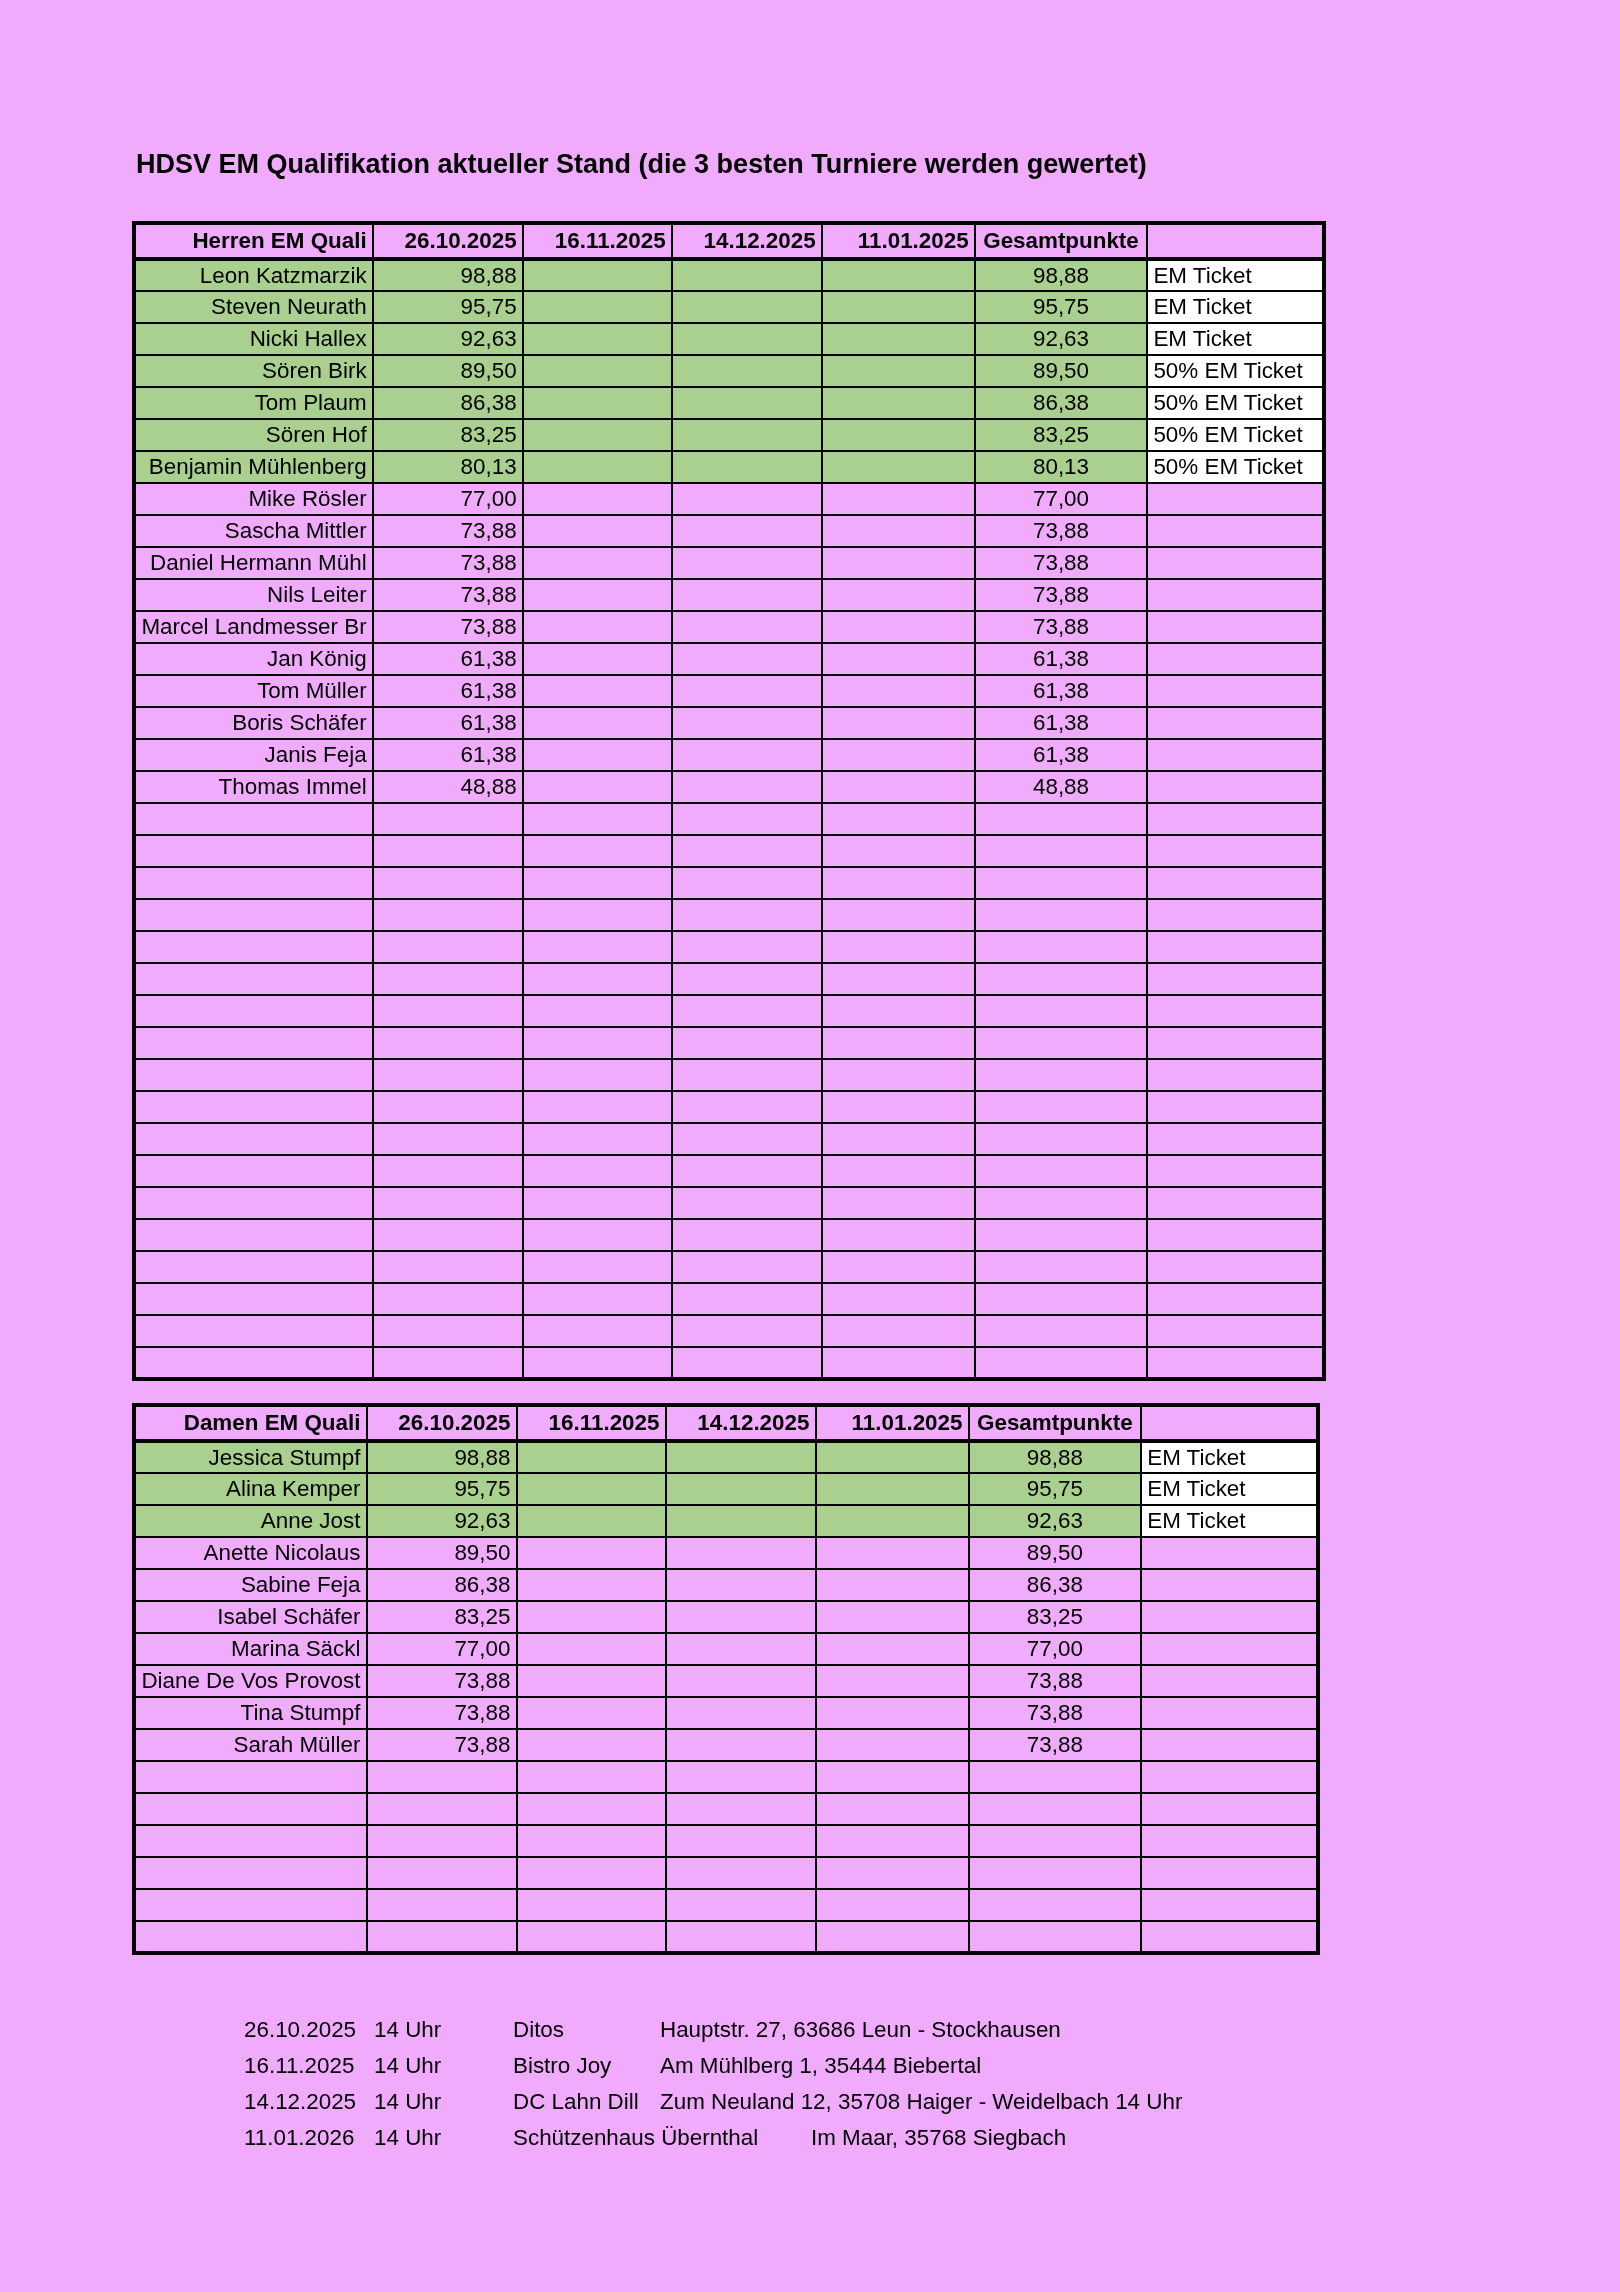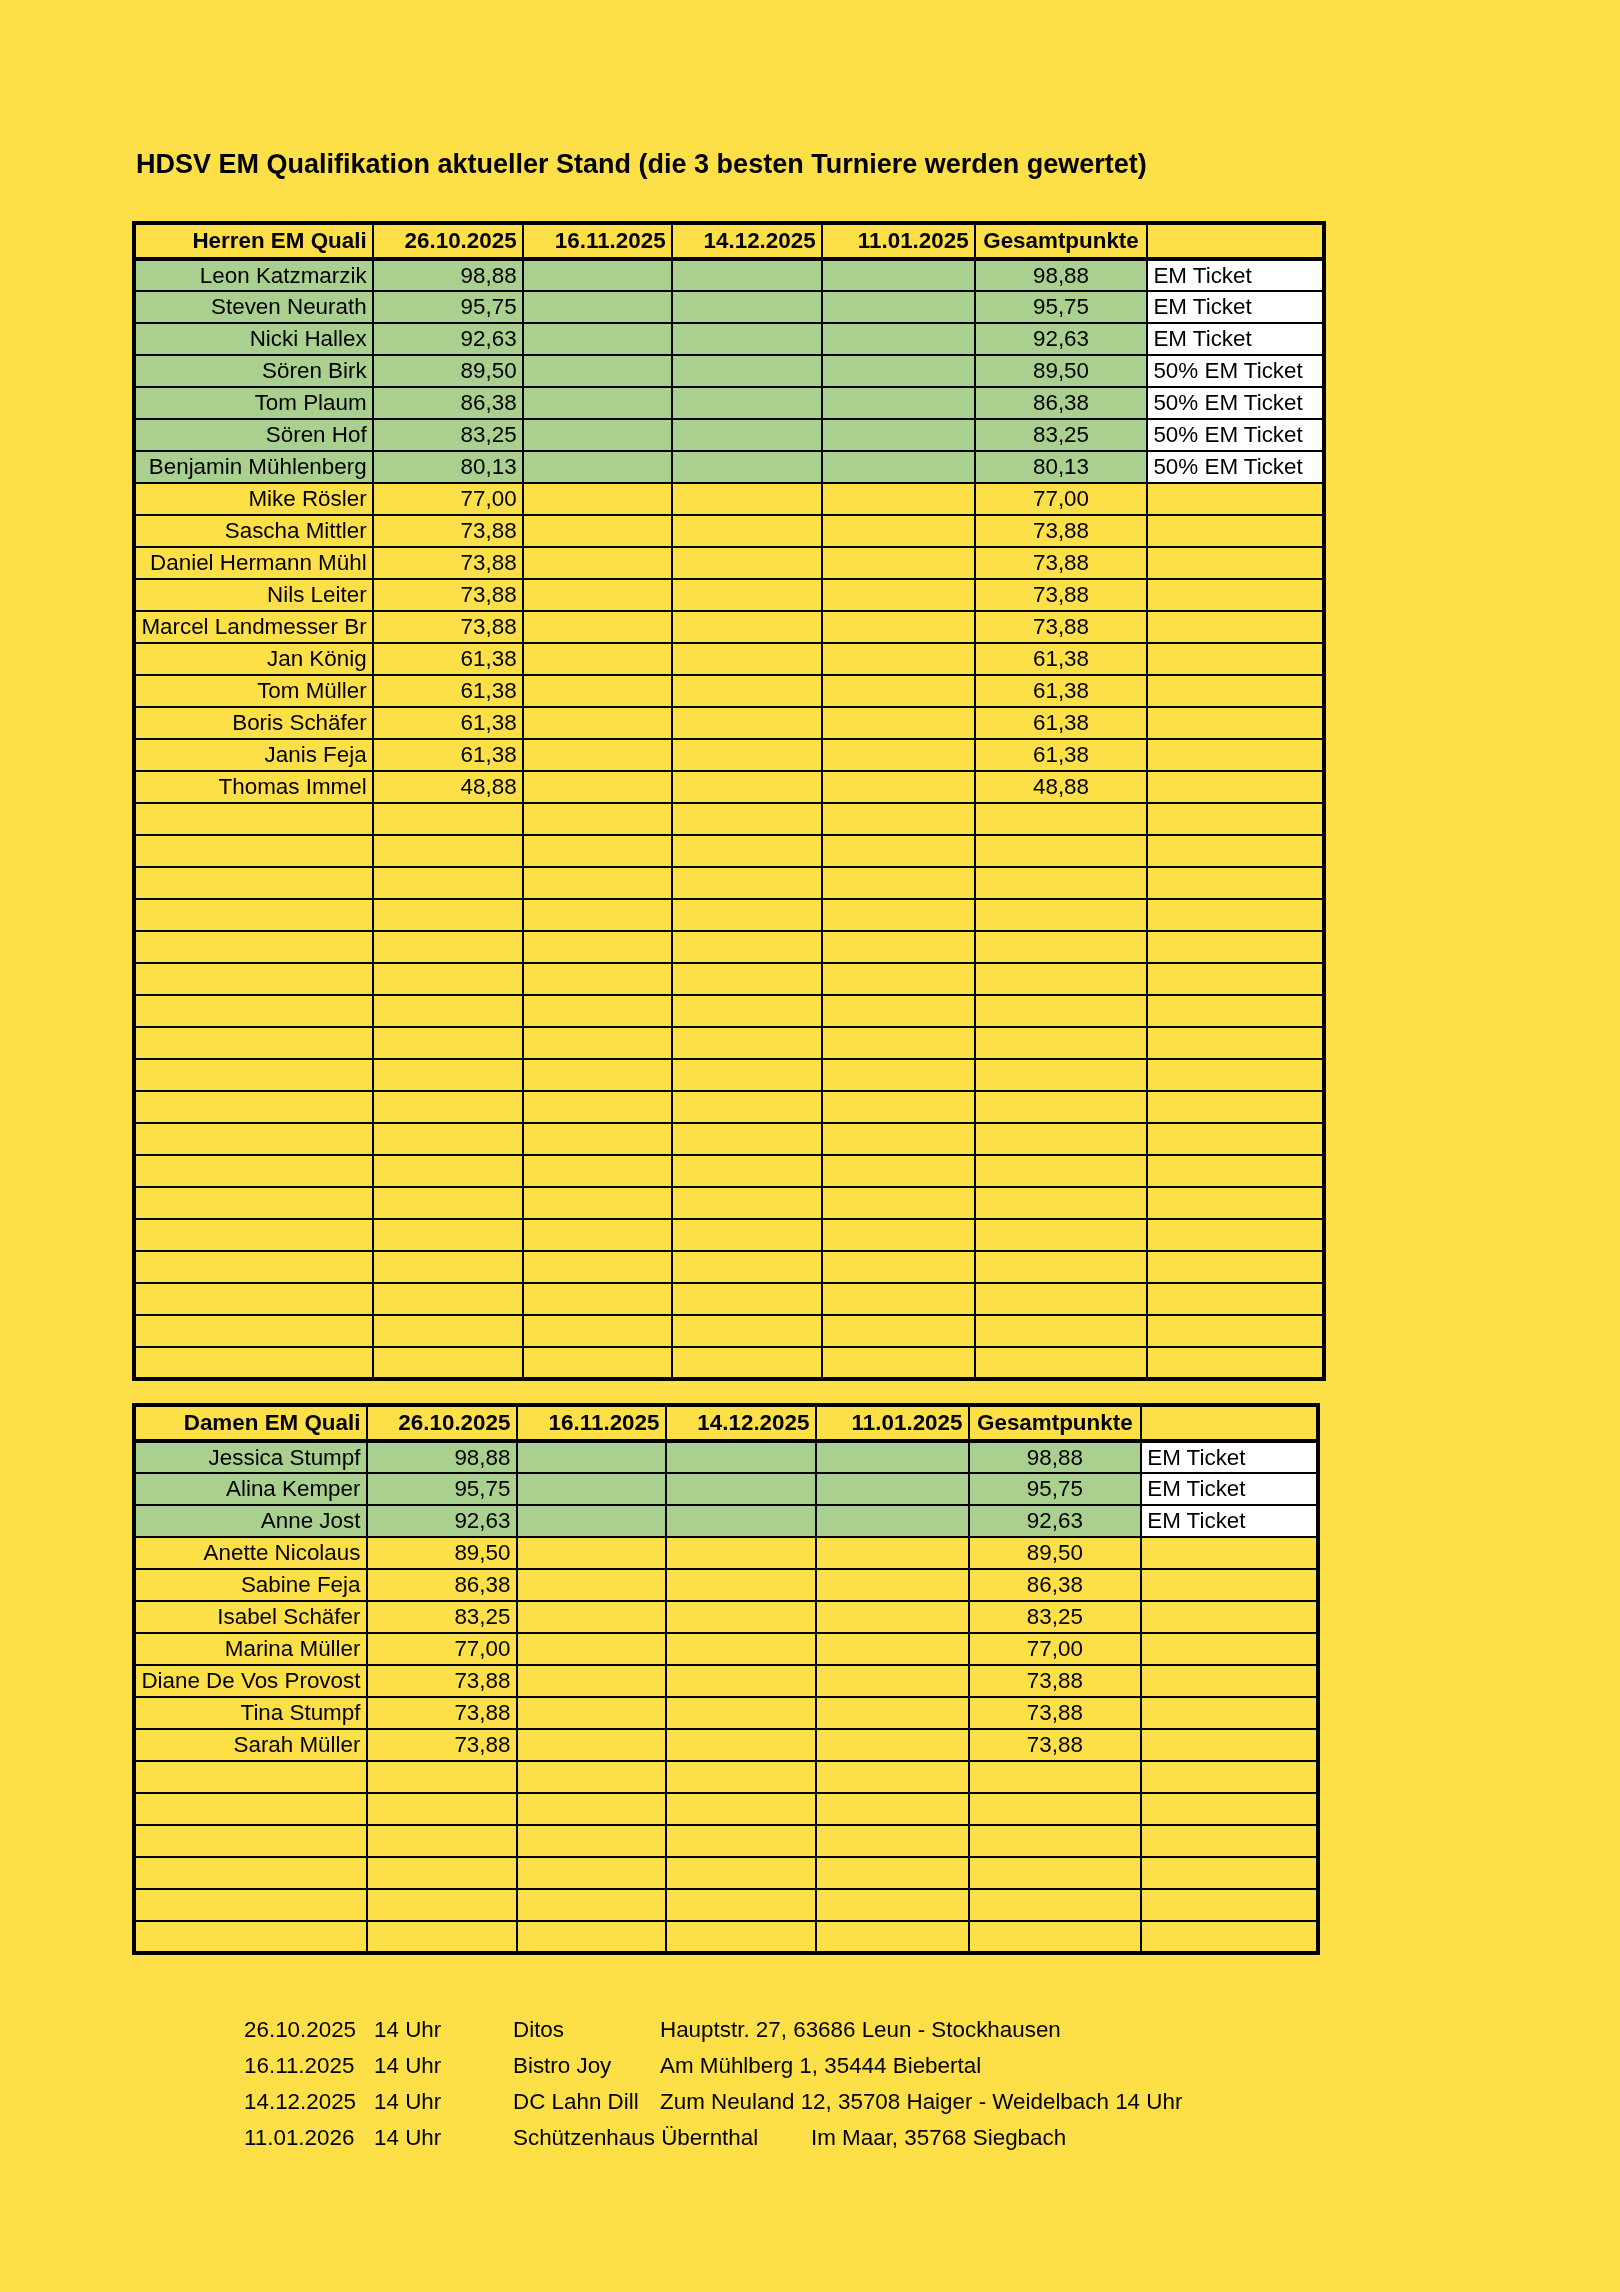--- a/index.html
+++ b/index.html
@@ -7,7 +7,7 @@
     position:relative;
     width:1620px;
     height:2293px;
-    background:#fde047;
+    background:#f0abfc;
     font-family:"Liberation Sans",sans-serif;
     color:#000;
     overflow:hidden;

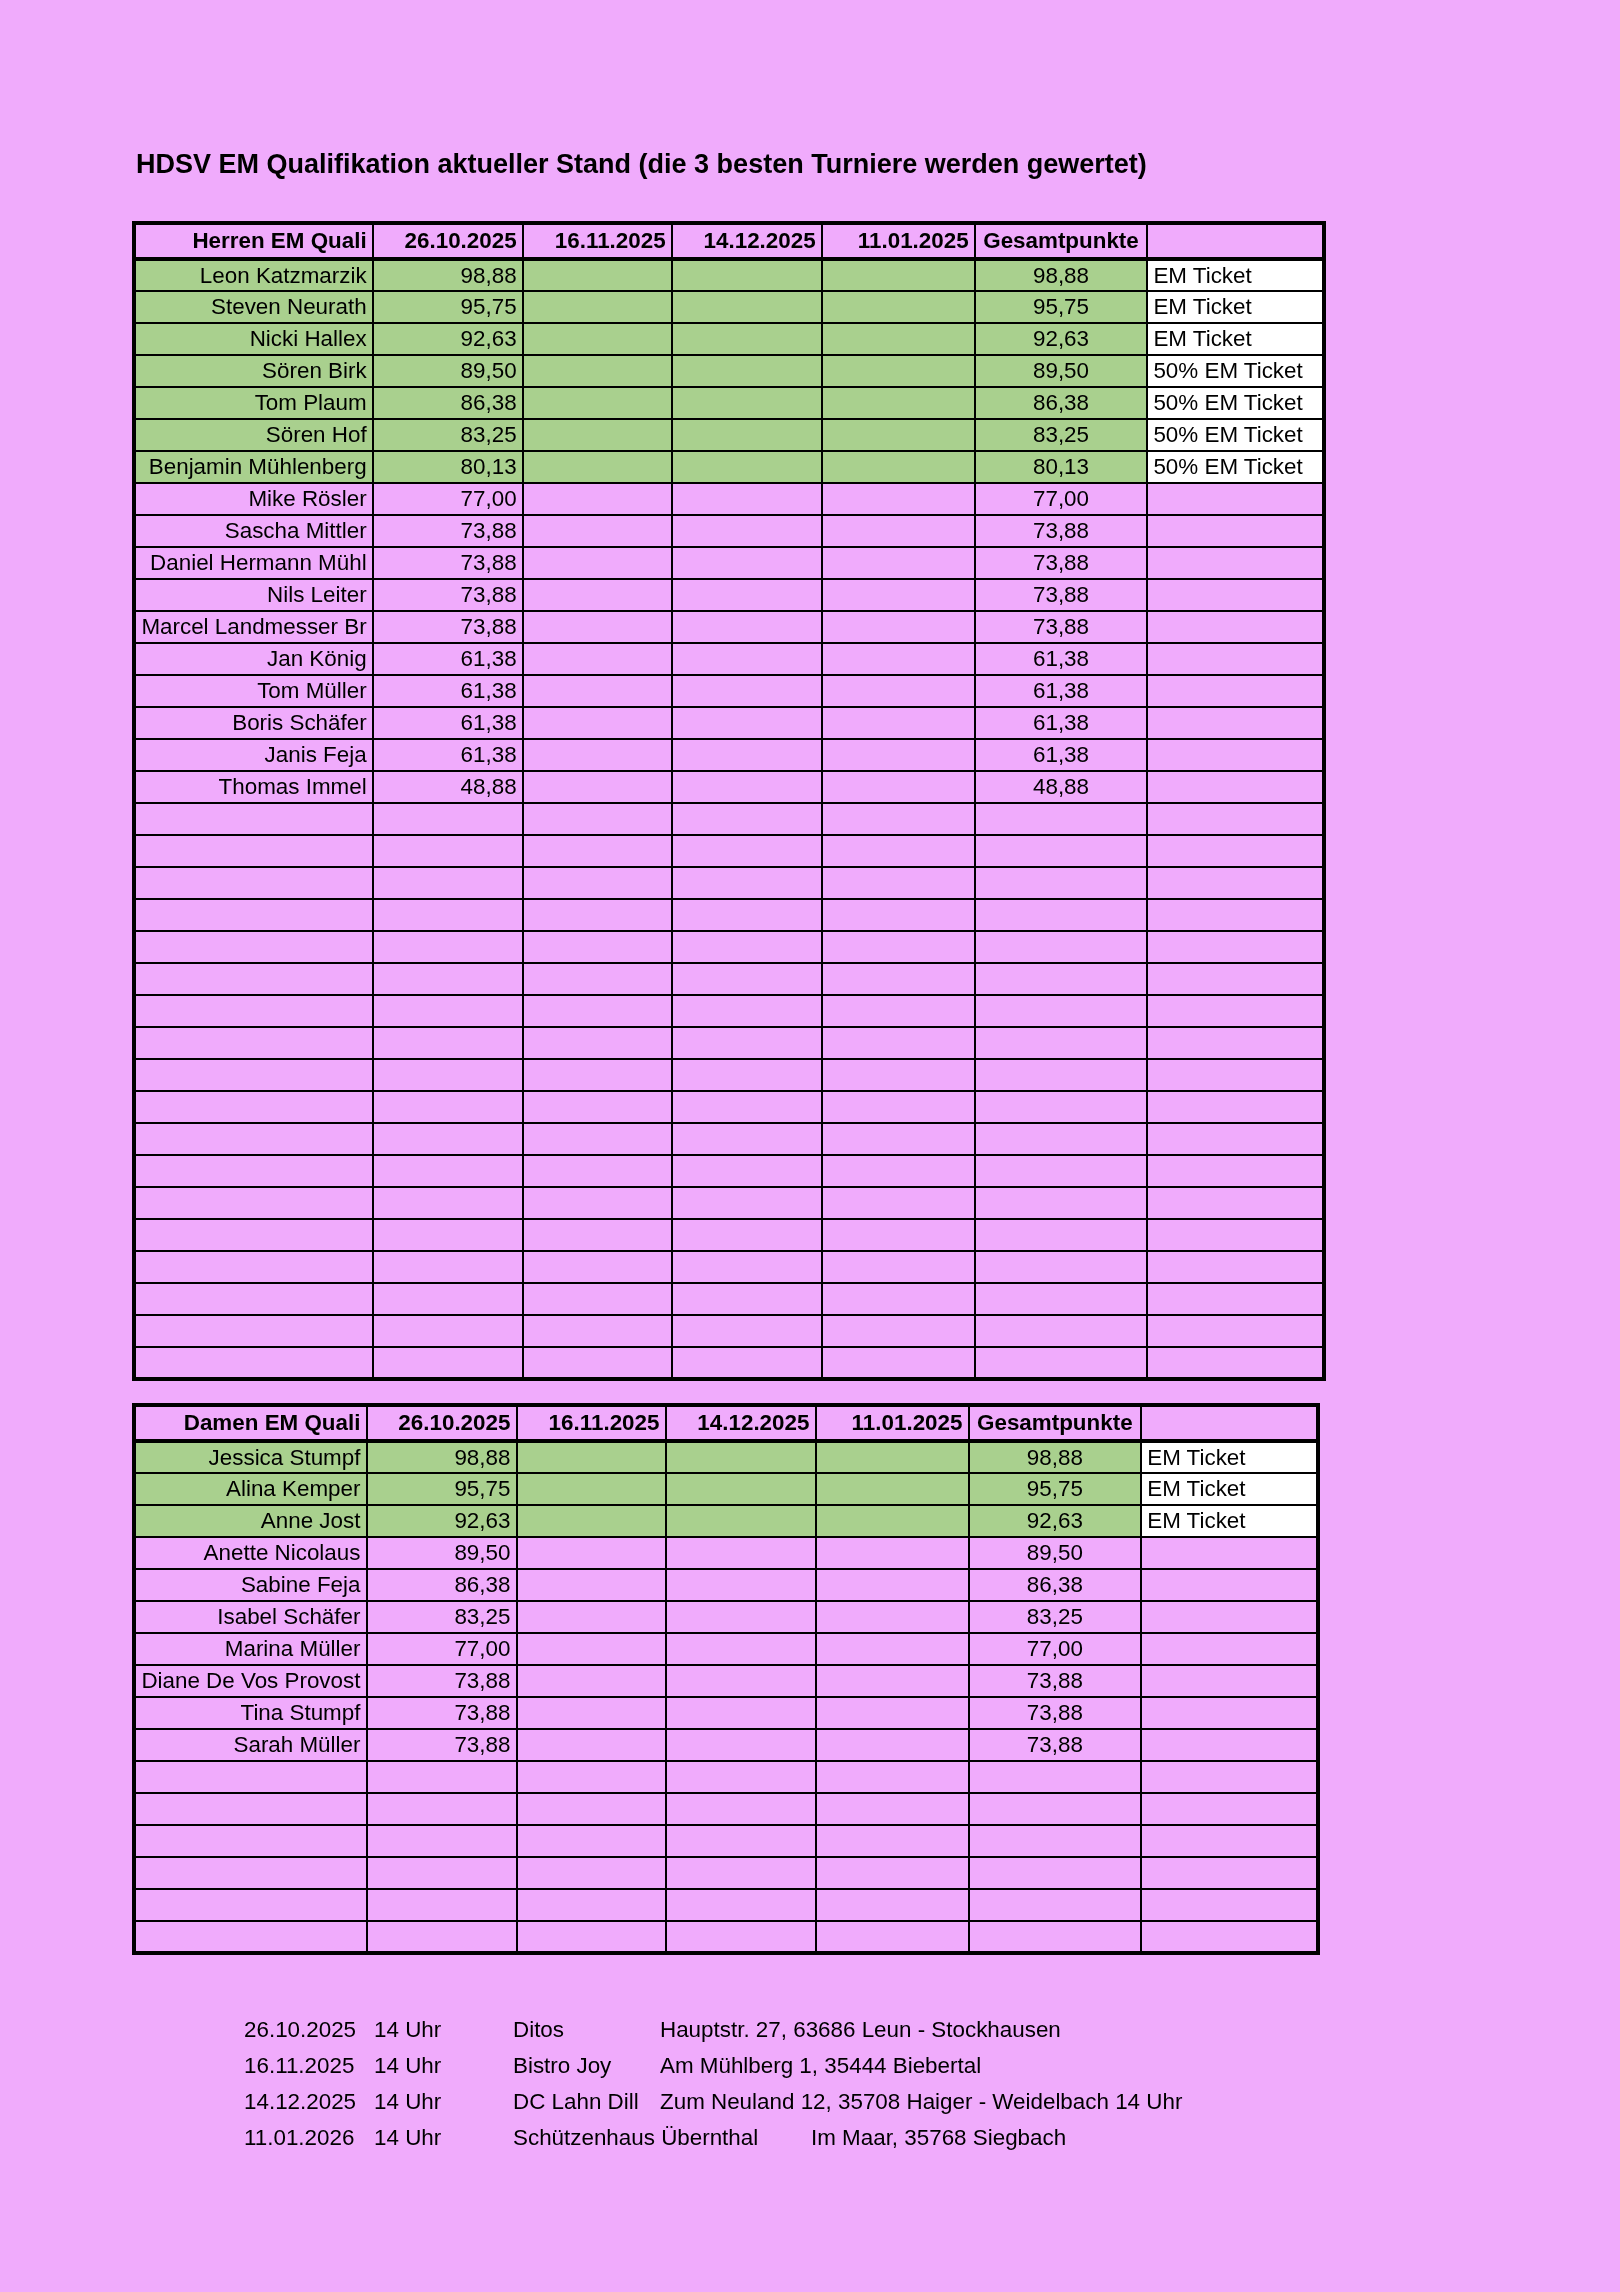--- a/index.html
+++ b/index.html
@@ -495,7 +495,7 @@
       <td class="c-ticket"></td>
     </tr>
         <tr>
-      <td class="c-name">Marina Müller</td>
+      <td class="c-name">Marina Säckl</td>
       <td class="c-score">77,00</td>
       <td class="c-score"></td>
       <td class="c-score"></td>

